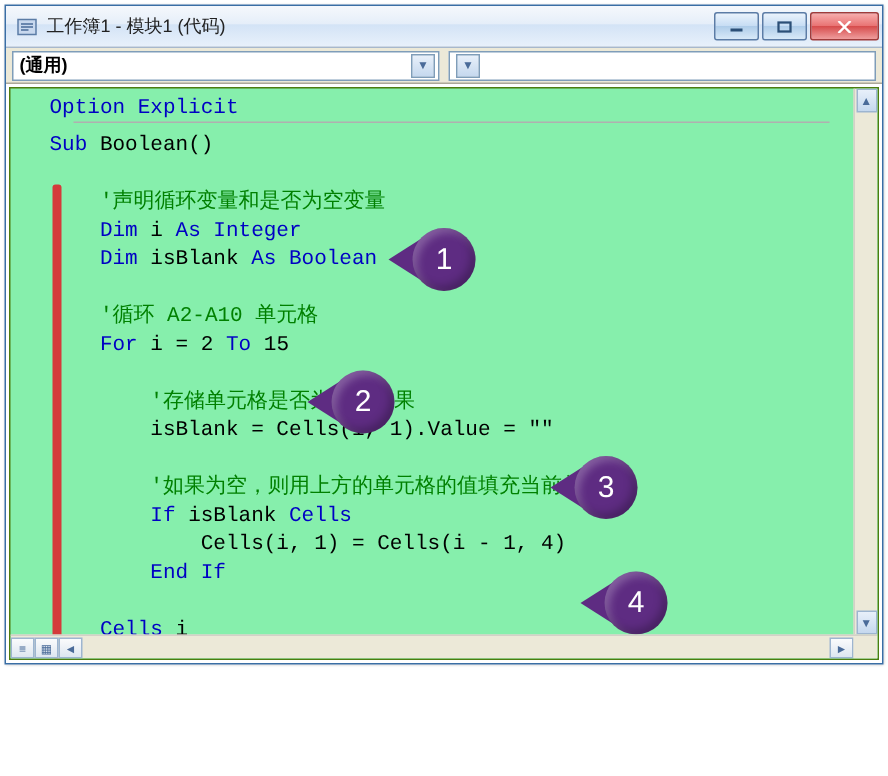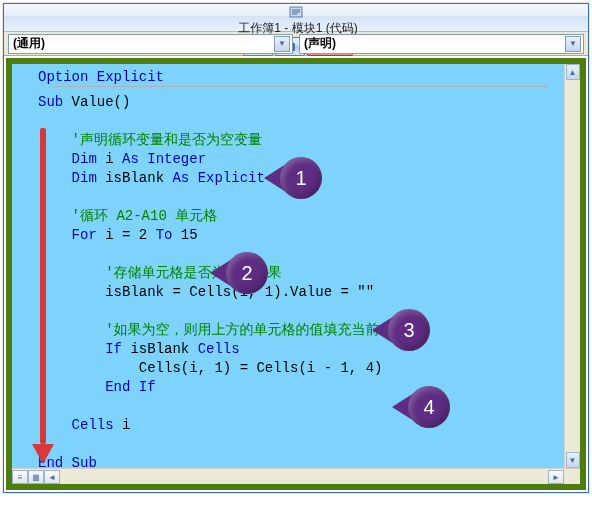--- a/index.html
+++ b/index.html
@@ -23,7 +23,6 @@
     display: flex;
     align-items: center;
     padding: 0 2px 0 6px;
-    flex-direction: column;
   }
   .title-icon {
     width: 16px; height: 16px;

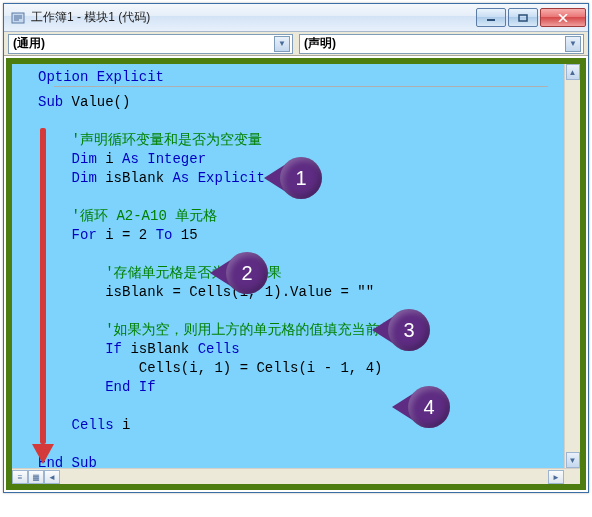--- a/index.html
+++ b/index.html
@@ -201,7 +201,6 @@
       <div class="dd-btn">▼</div>
     </div>
     <div class="dropdown">
-      <span>(声明)</span>
       <div class="dd-btn">▼</div>
     </div>
   </div>

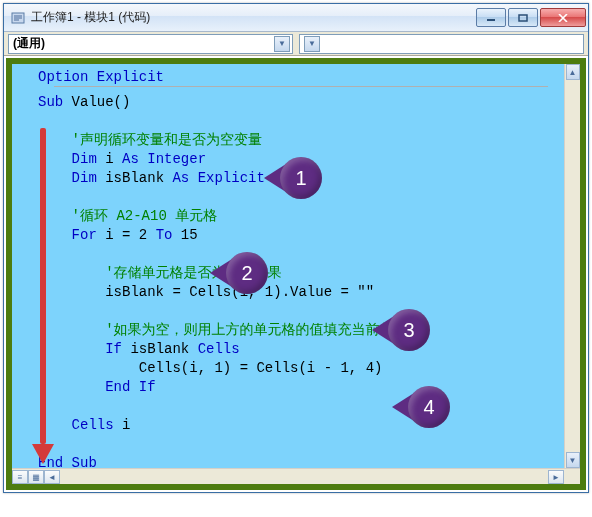--- a/index.html
+++ b/index.html
@@ -74,10 +74,10 @@
   }
   .code-area {
     position: relative;
-    height: 432px;
-    border: 6px solid #4d7c0f;
+    height: 382px;
+    border: 1px solid #4d7c0f;
     margin: 2px;
-    background: #7dd3fc;
+    background: #86efac;
     overflow: hidden;
   }
   .code-inner {

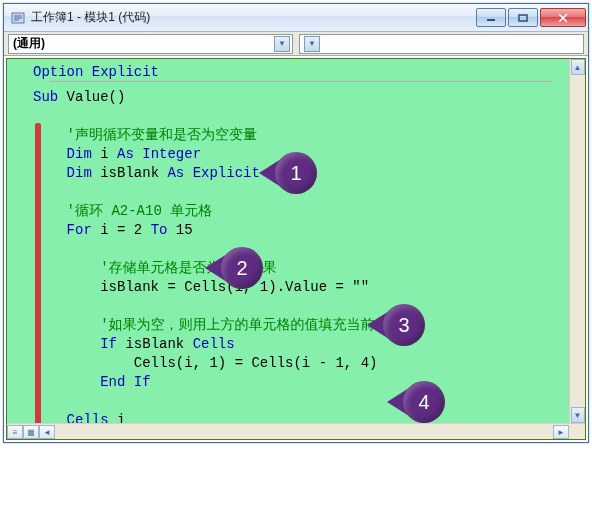--- a/index.html
+++ b/index.html
@@ -209,7 +209,7 @@
     <div class="code-inner">
 <pre class="code"><span class="c-kw">Option Explicit</span></pre>
       <div class="divider" style="top:22px"></div>
-<pre class="code" style="margin-top:6px"><span class="c-kw">Sub </span><span class="c-tx">Value()</span>
+<pre class="code" style="margin-top:6px"><span class="c-kw">Sub </span><span class="c-tx">Boolean()</span>
 
 <span class="c-cm">    '声明循环变量和是否为空变量</span>
 <span class="c-kw">    Dim </span><span class="c-tx">i </span><span class="c-kw">As Integer</span>

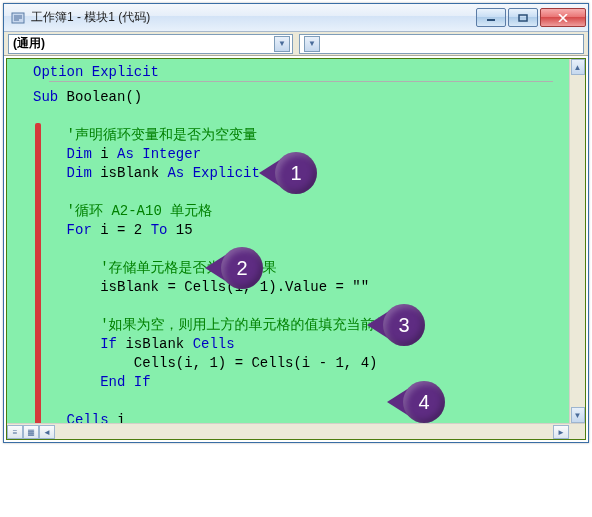--- a/index.html
+++ b/index.html
@@ -213,7 +213,7 @@
 
 <span class="c-cm">    '声明循环变量和是否为空变量</span>
 <span class="c-kw">    Dim </span><span class="c-tx">i </span><span class="c-kw">As Integer</span>
-<span class="c-kw">    Dim </span><span class="c-tx">isBlank </span><span class="c-kw">As Explicit</span>
+<span class="c-kw">    Dim </span><span class="c-tx">isBlank </span><span class="c-kw">As Boolean</span>
 
 <span class="c-cm">    '循环 A2-A10 单元格</span>
 <span class="c-kw">    For </span><span class="c-tx">i = 2 </span><span class="c-kw">To </span><span class="c-tx">15</span>

